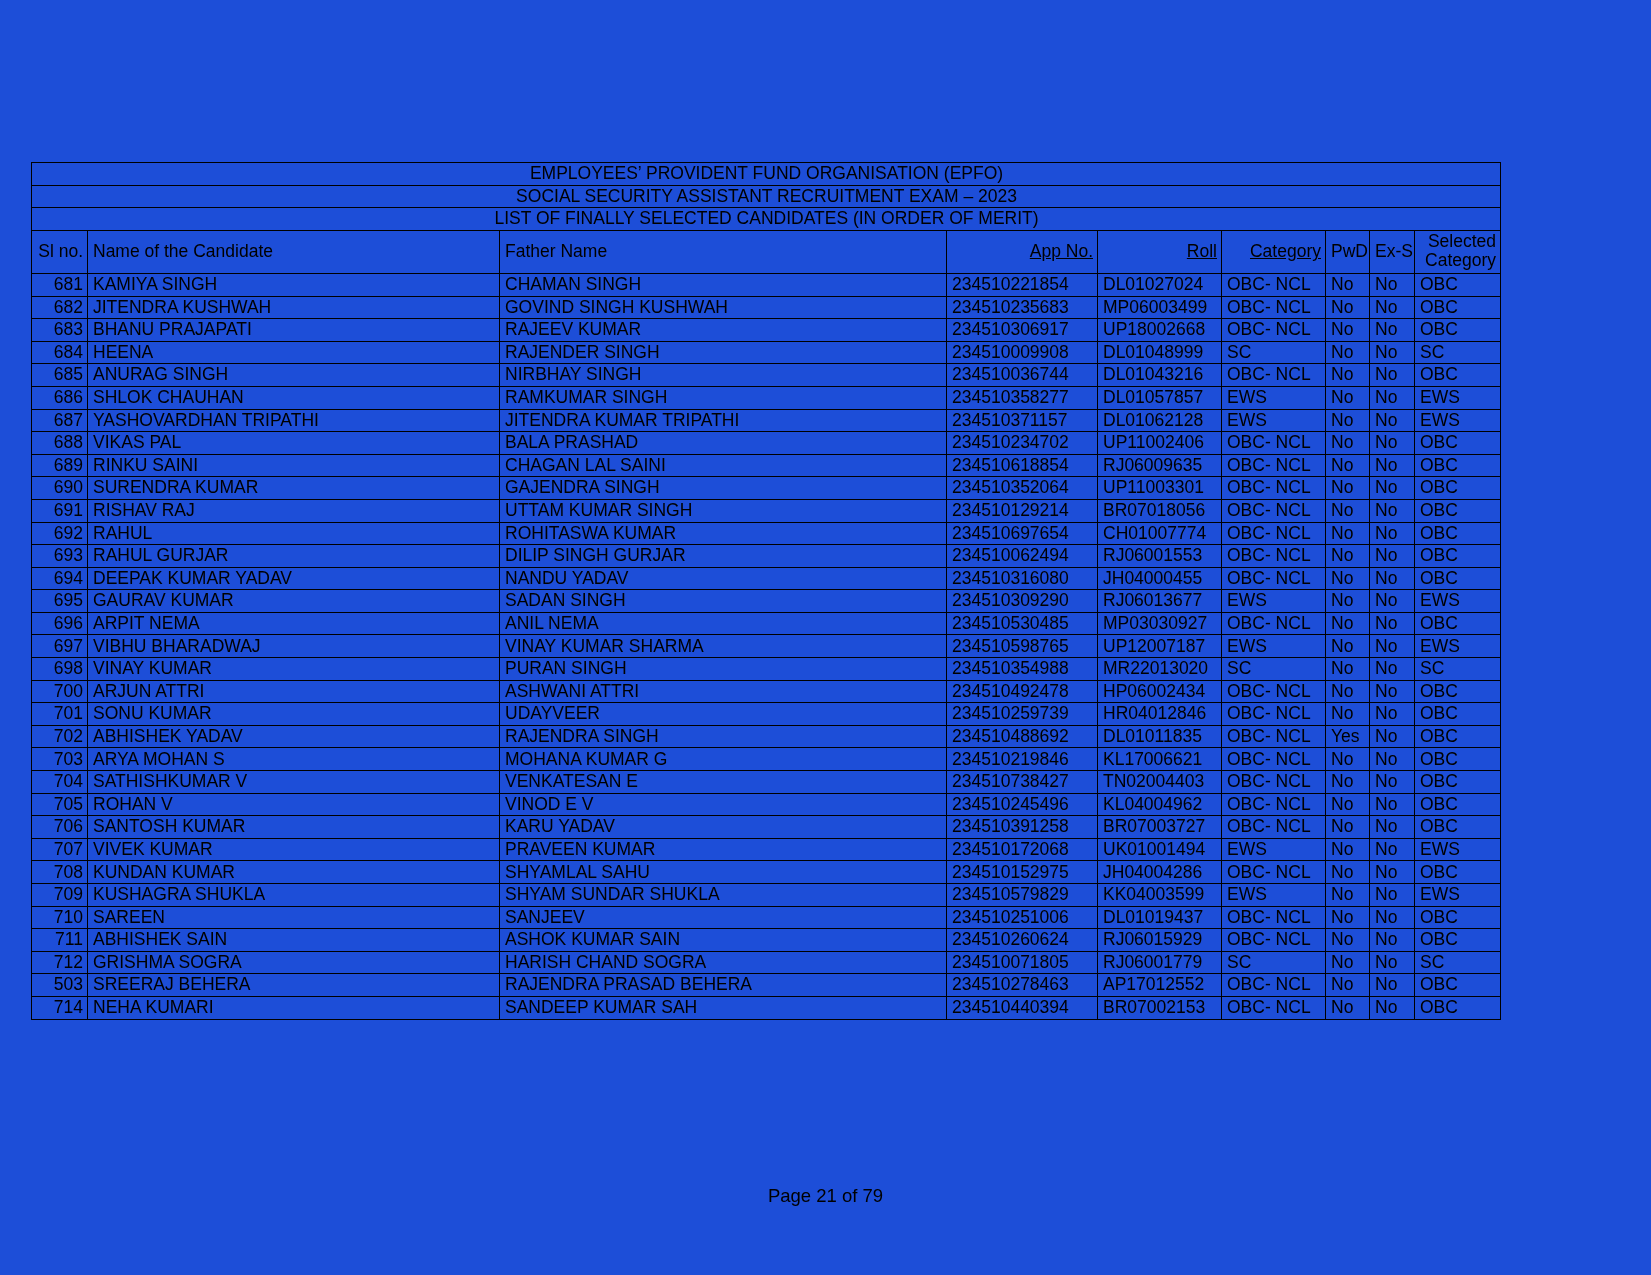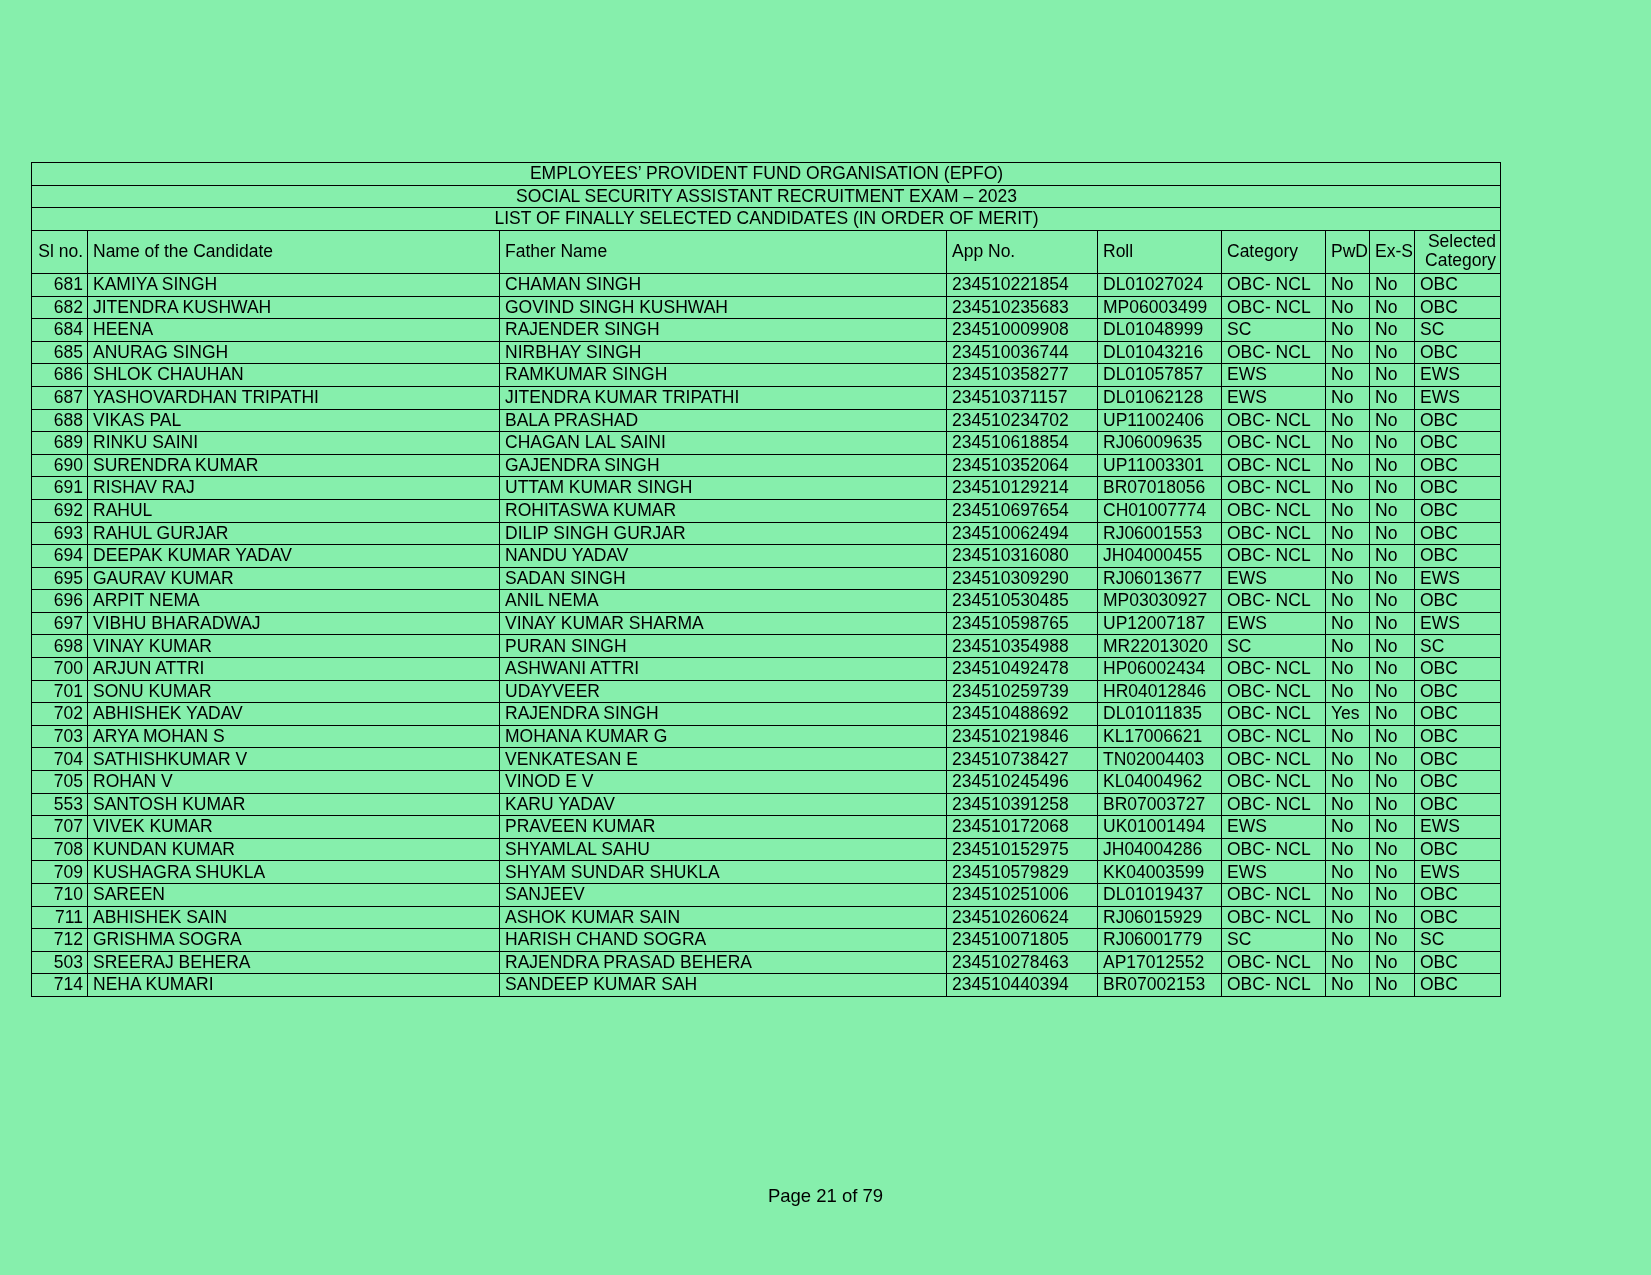--- a/index.html
+++ b/index.html
@@ -21,7 +21,7 @@
     top: 0;
     width: 1651px;
     height: 1275px;
-    background: #86efac;
+    background: #1d4ed8;
   }
   .sheet {
     position: absolute;

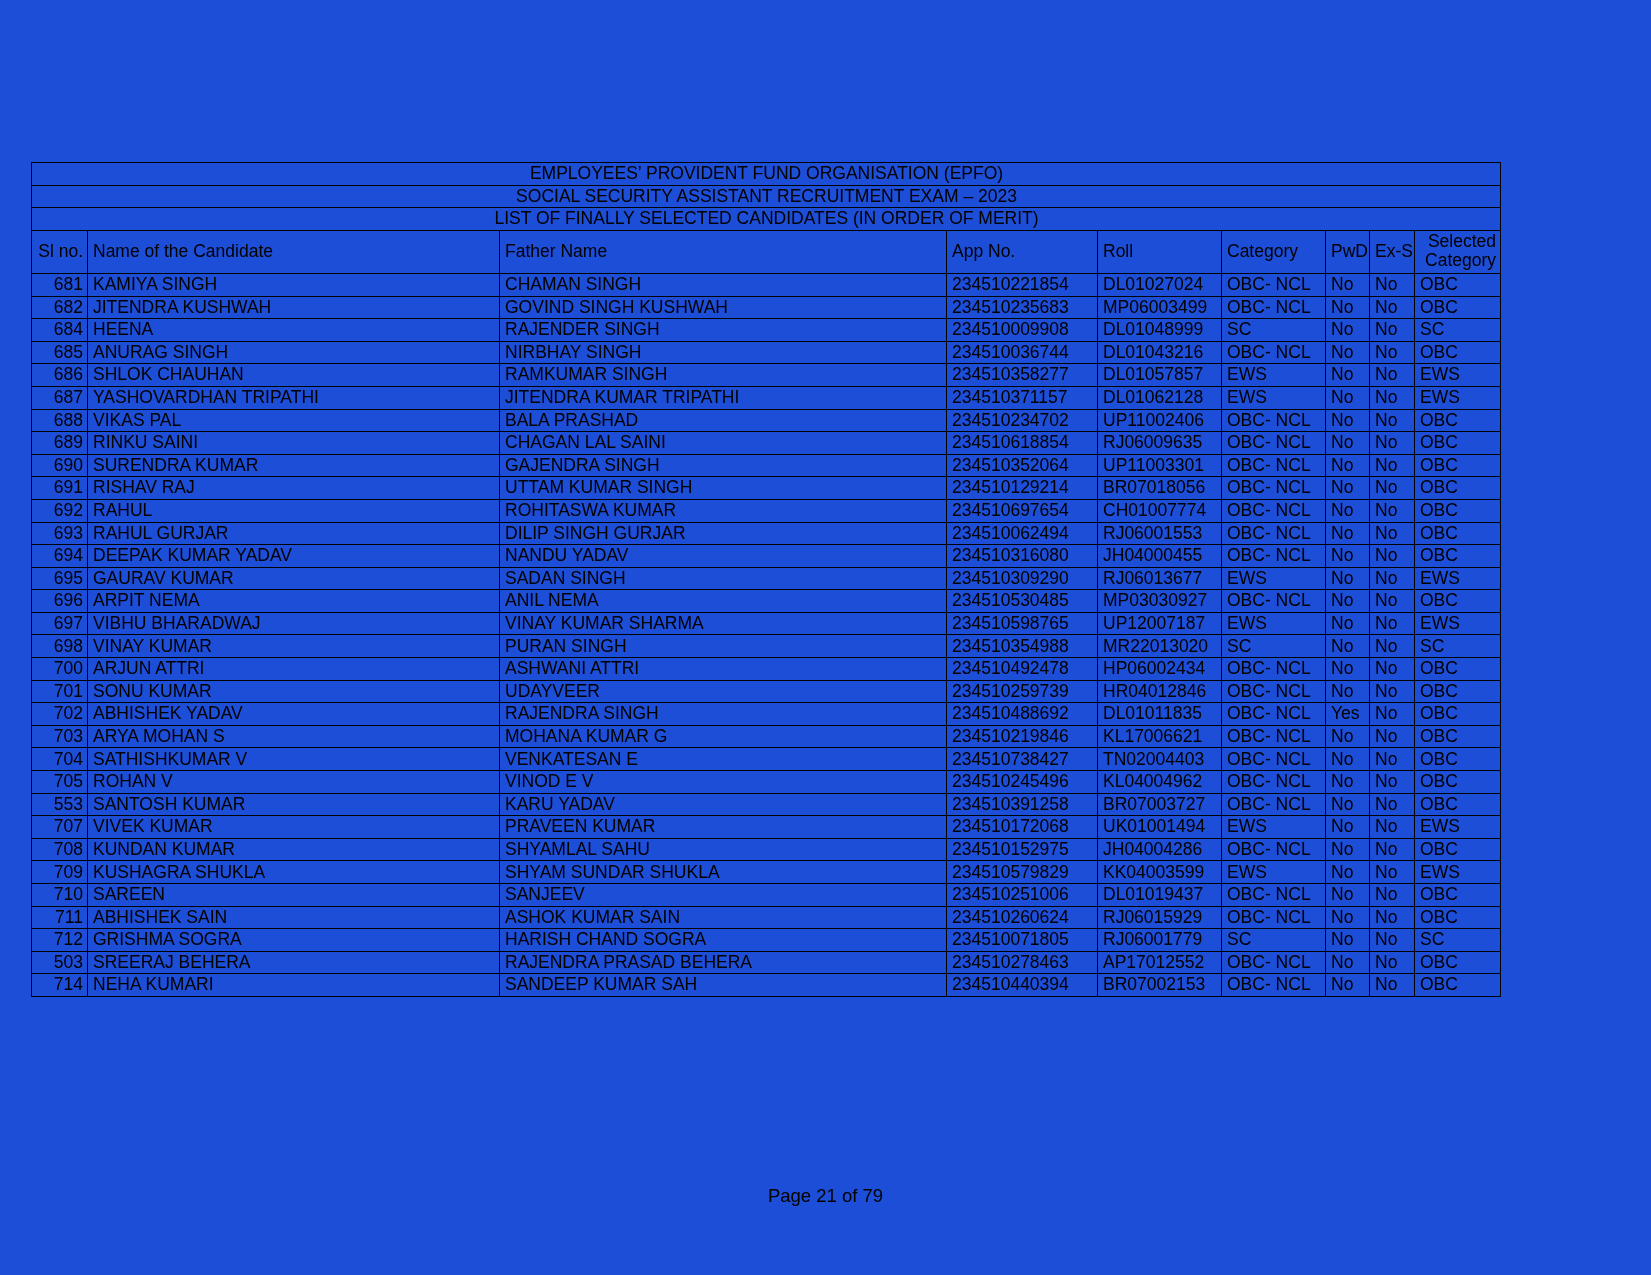--- a/index.html
+++ b/index.html
@@ -68,7 +68,7 @@
   .hdr .c-sl     { text-align: right; padding-right: 4px; }
   .hdr .c-app,
   .hdr .c-roll,
-  .hdr .c-cat    { text-align: left; }
+  .hdr .c-cat    { text-align: right; text-decoration: underline; }
   .hdr .c-selcat { text-align: right; white-space: normal; line-height: 1.12; }
 
   .footer {

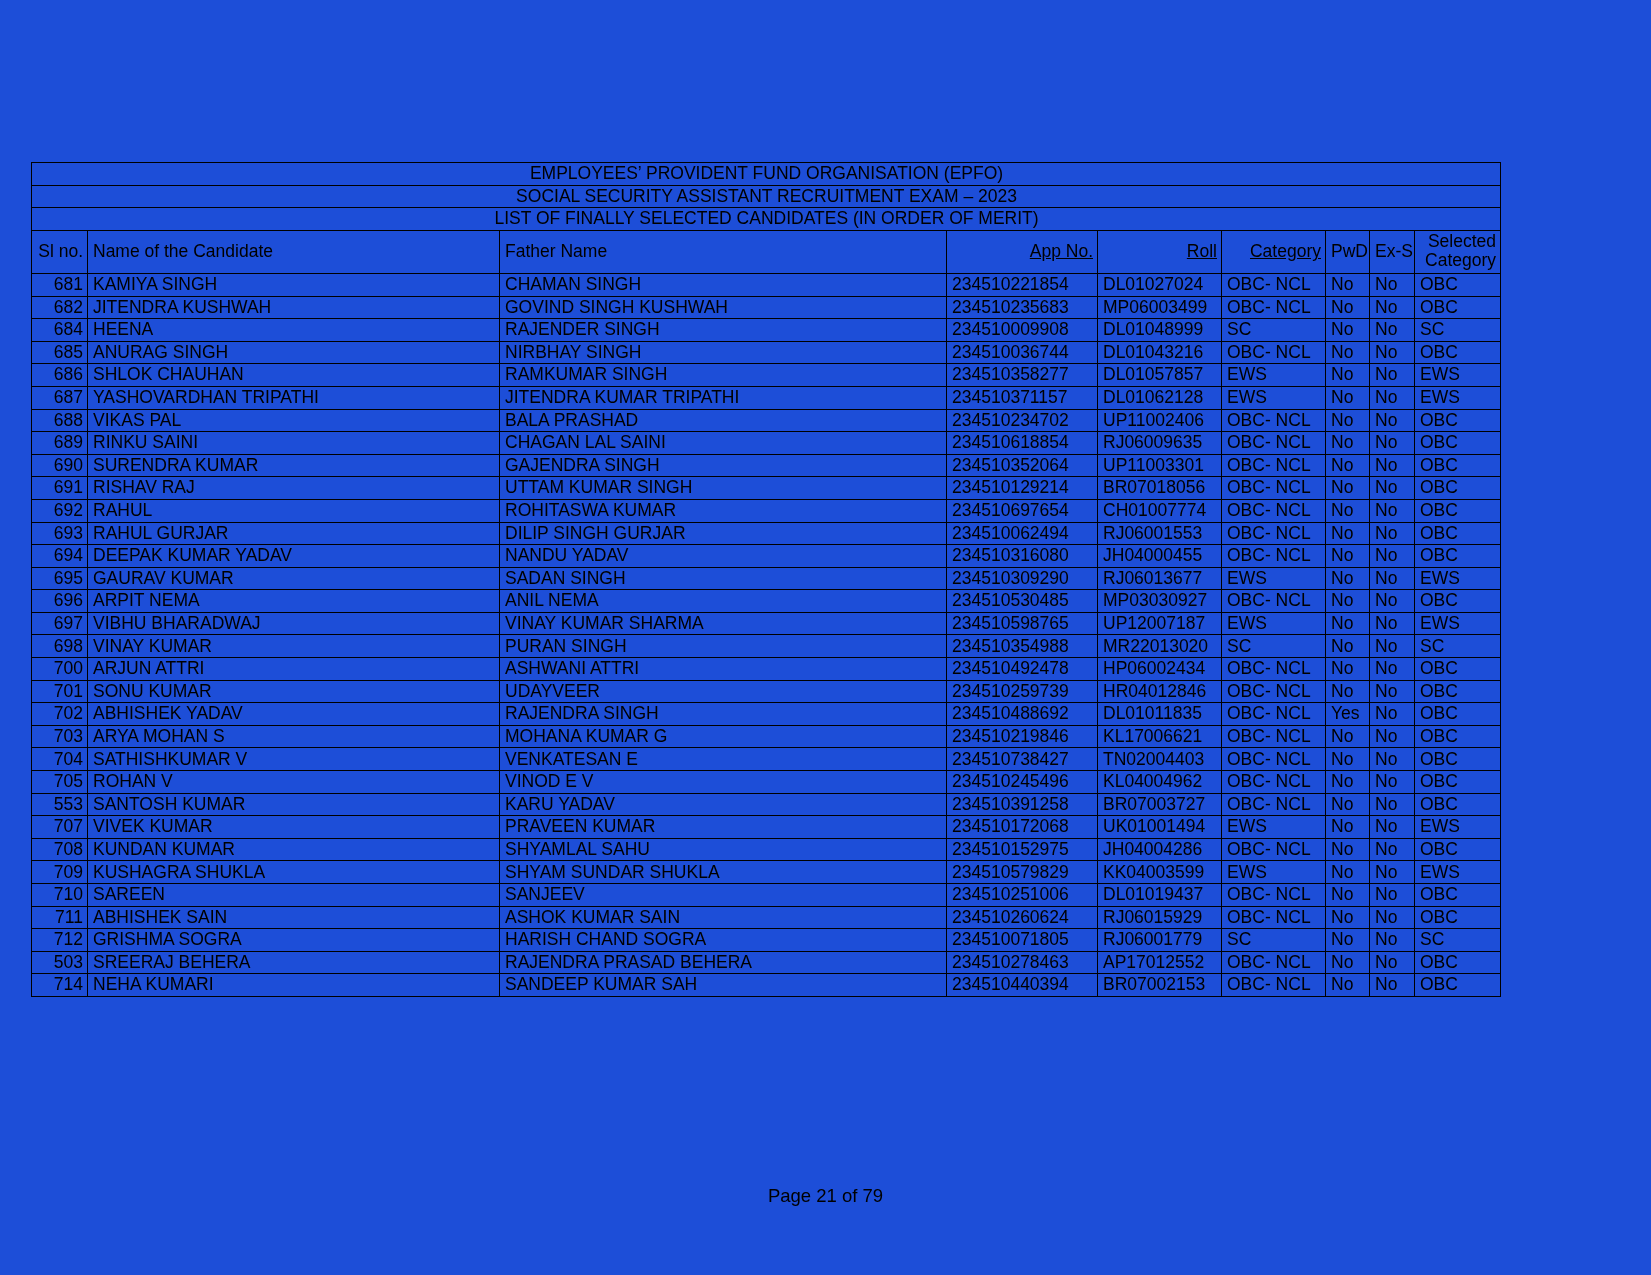--- a/index.html
+++ b/index.html
@@ -143,6 +143,17 @@
             <td class="c-selcat">OBC</td>
           </tr>
           <tr>
+            <td class="c-sl">683</td>
+            <td class="c-name">BHANU PRAJAPATI</td>
+            <td class="c-father">RAJEEV KUMAR</td>
+            <td class="c-app">234510306917</td>
+            <td class="c-roll">UP18002668</td>
+            <td class="c-cat">OBC- NCL</td>
+            <td class="c-pwd">No</td>
+            <td class="c-exs">No</td>
+            <td class="c-selcat">OBC</td>
+          </tr>
+          <tr>
             <td class="c-sl">684</td>
             <td class="c-name">HEENA</td>
             <td class="c-father">RAJENDER SINGH</td>

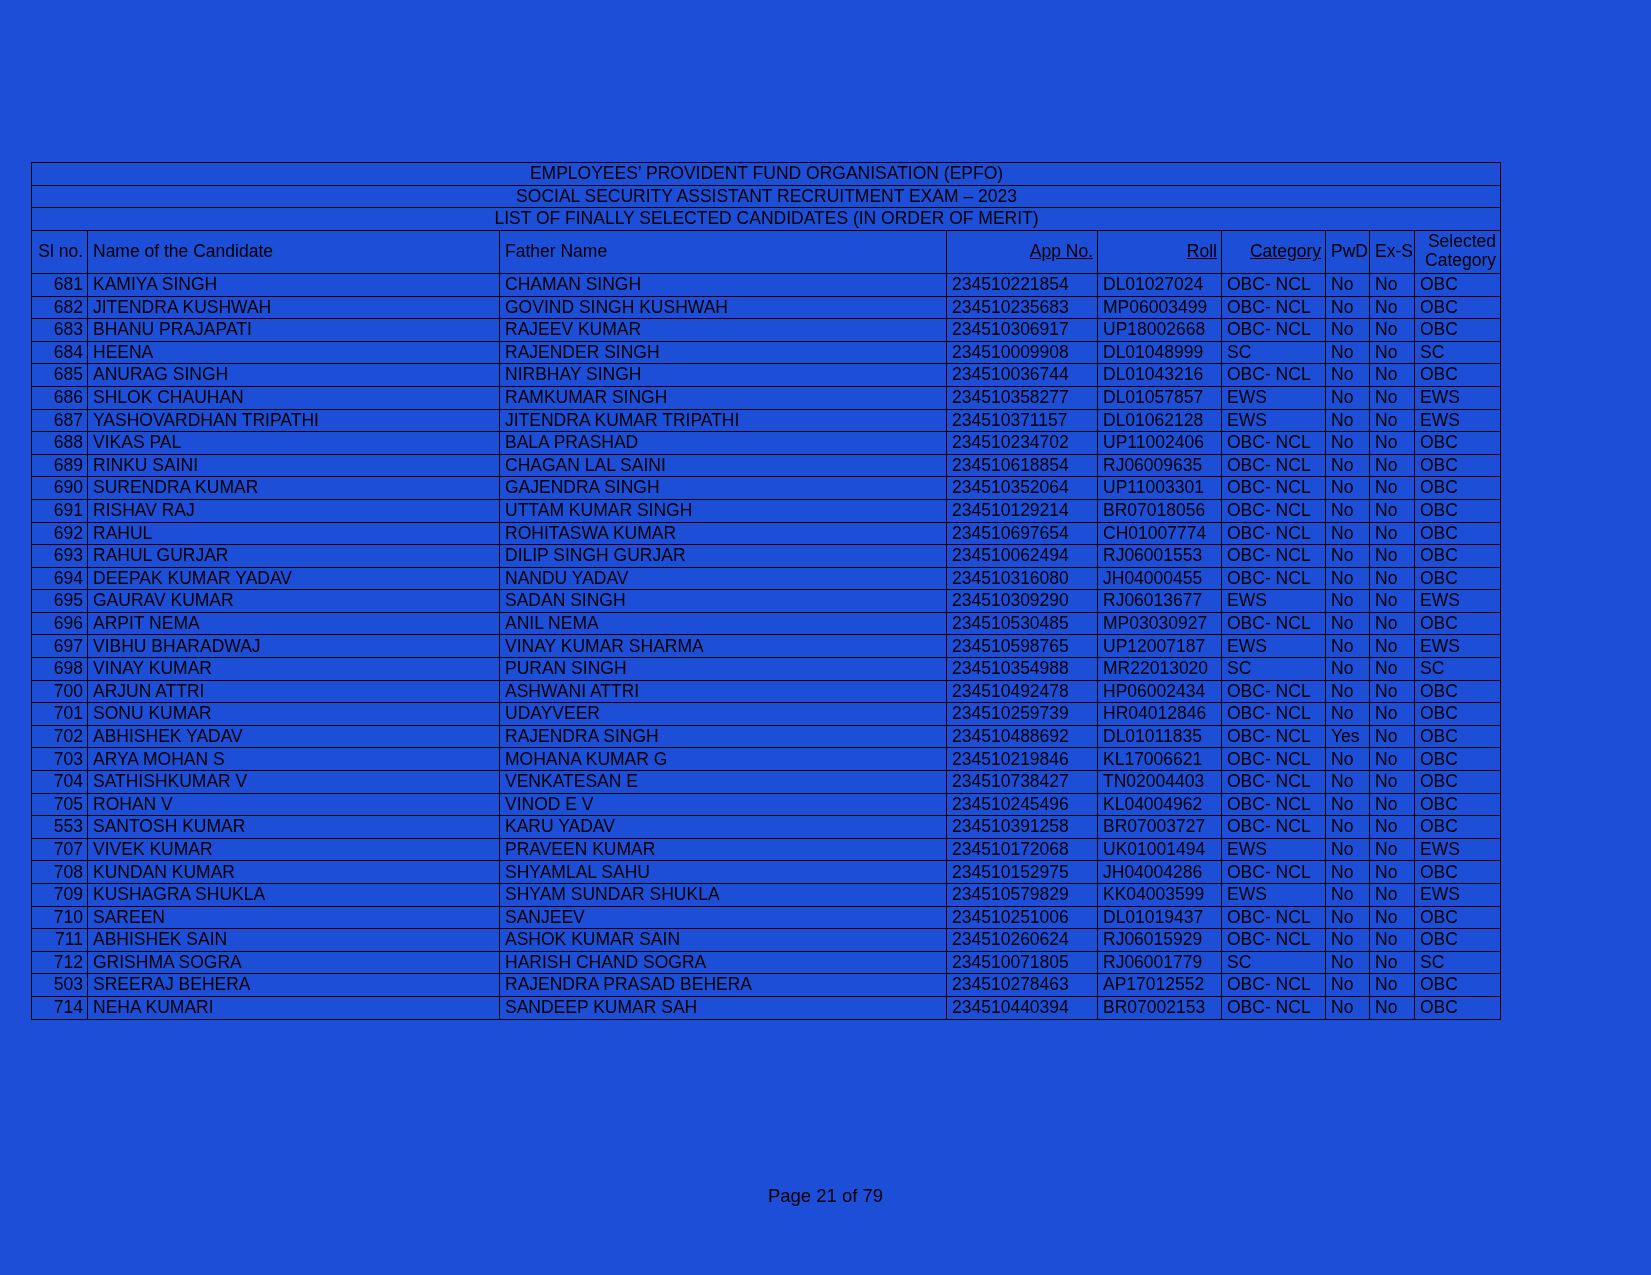--- a/index.html
+++ b/index.html
@@ -385,7 +385,7 @@
             <td class="c-selcat">OBC</td>
           </tr>
           <tr>
-            <td class="c-sl">553</td>
+            <td class="c-sl">706</td>
             <td class="c-name">SANTOSH KUMAR</td>
             <td class="c-father">KARU YADAV</td>
             <td class="c-app">234510391258</td>

